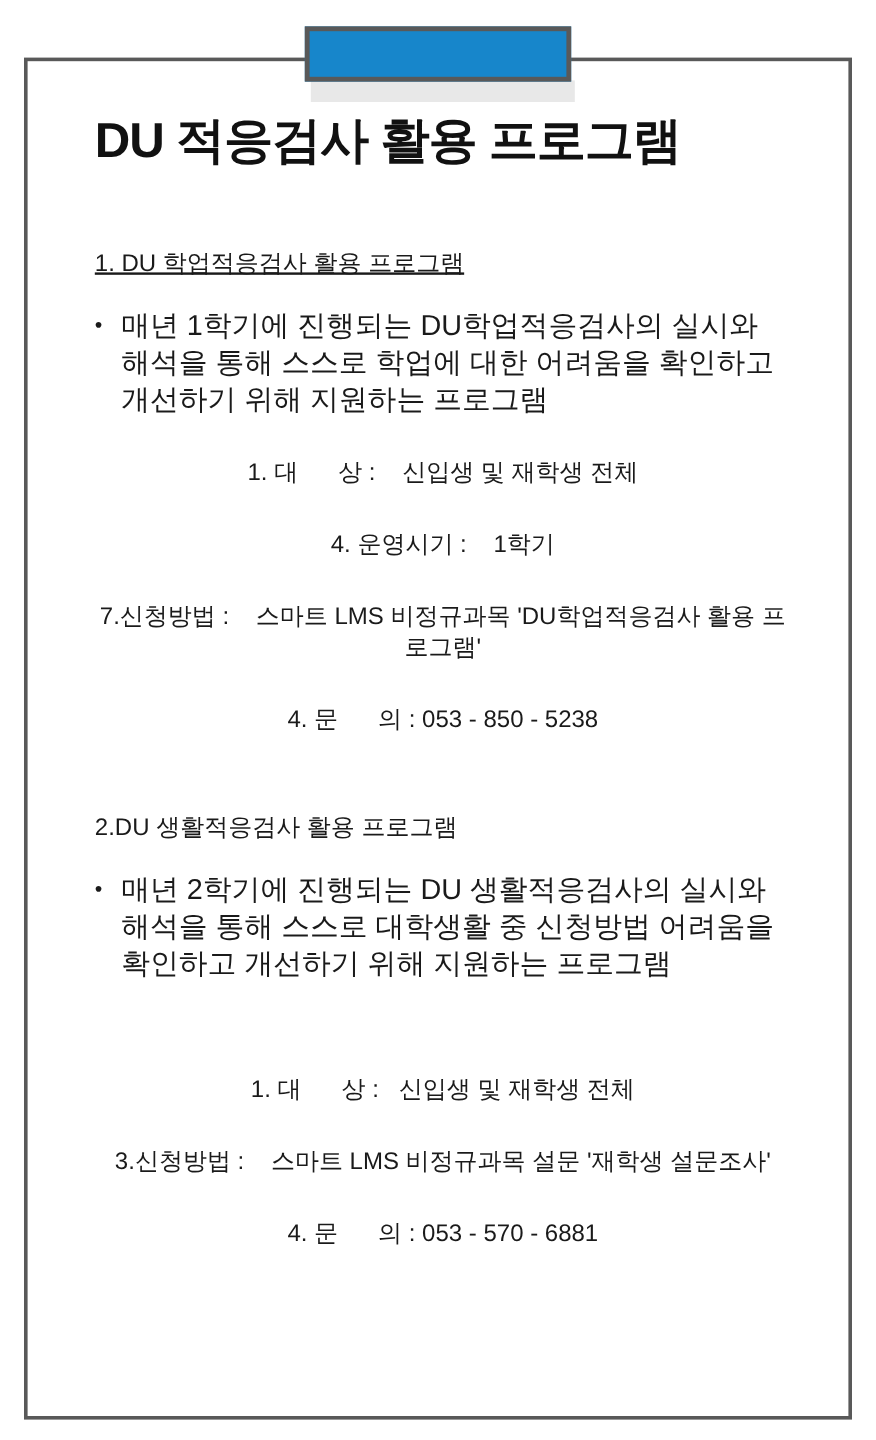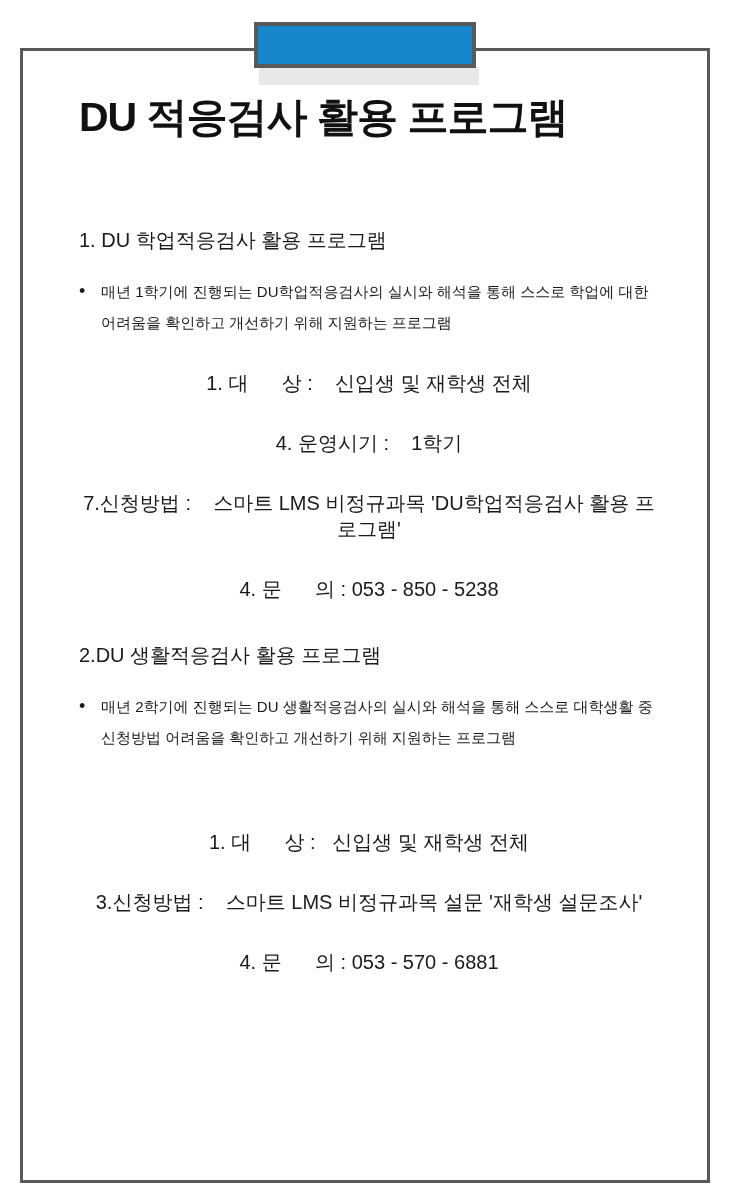--- a/index.html
+++ b/index.html
@@ -63,7 +63,7 @@
     line-height: 26px;
     white-space: pre-wrap;
   }
-  .sec1 .section-heading { margin-top: 86px; }
+  .sec1 .section-heading { margin-top: 66px; text-decoration: underline; }
   .sec2 .section-heading { margin-top: 40px; }
   .bullet-item {
     display: flex;

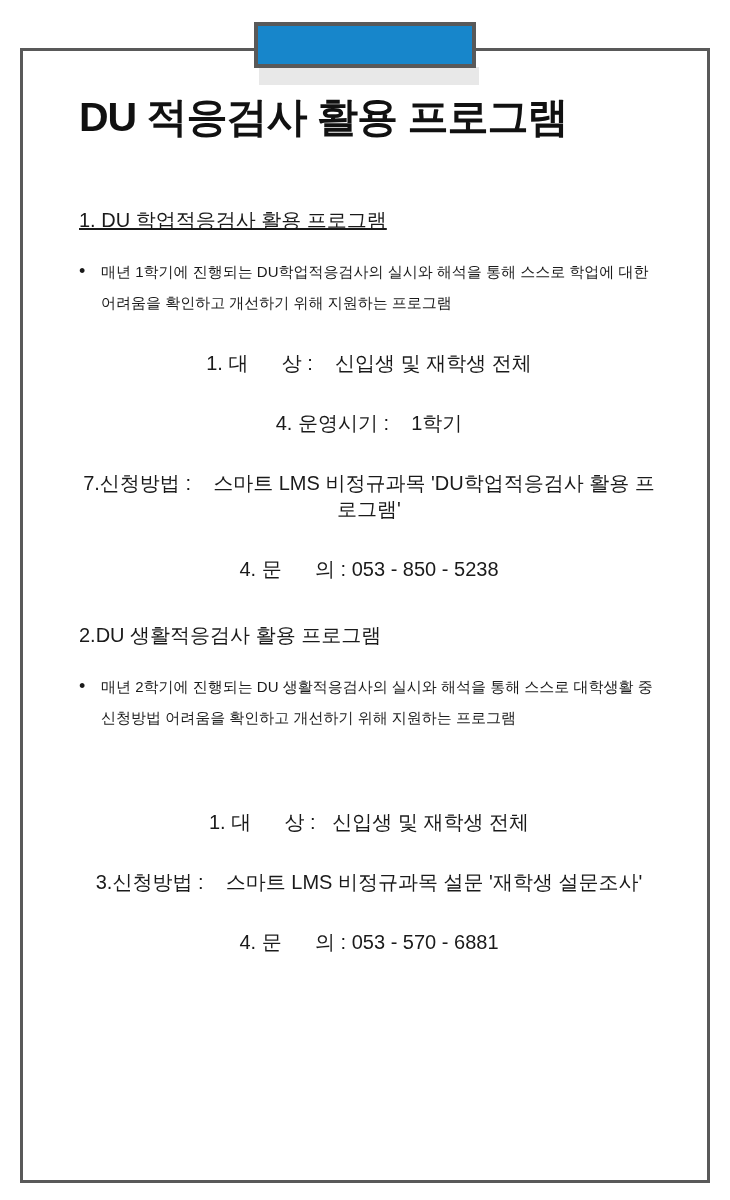--- a/index.html
+++ b/index.html
@@ -77,7 +77,7 @@
   }
   .bullet-text {
     max-width: 572px;
-    font-size: 15px;
+    font-size: 24px;
     line-height: 31px;
     overflow-wrap: break-word;
   }

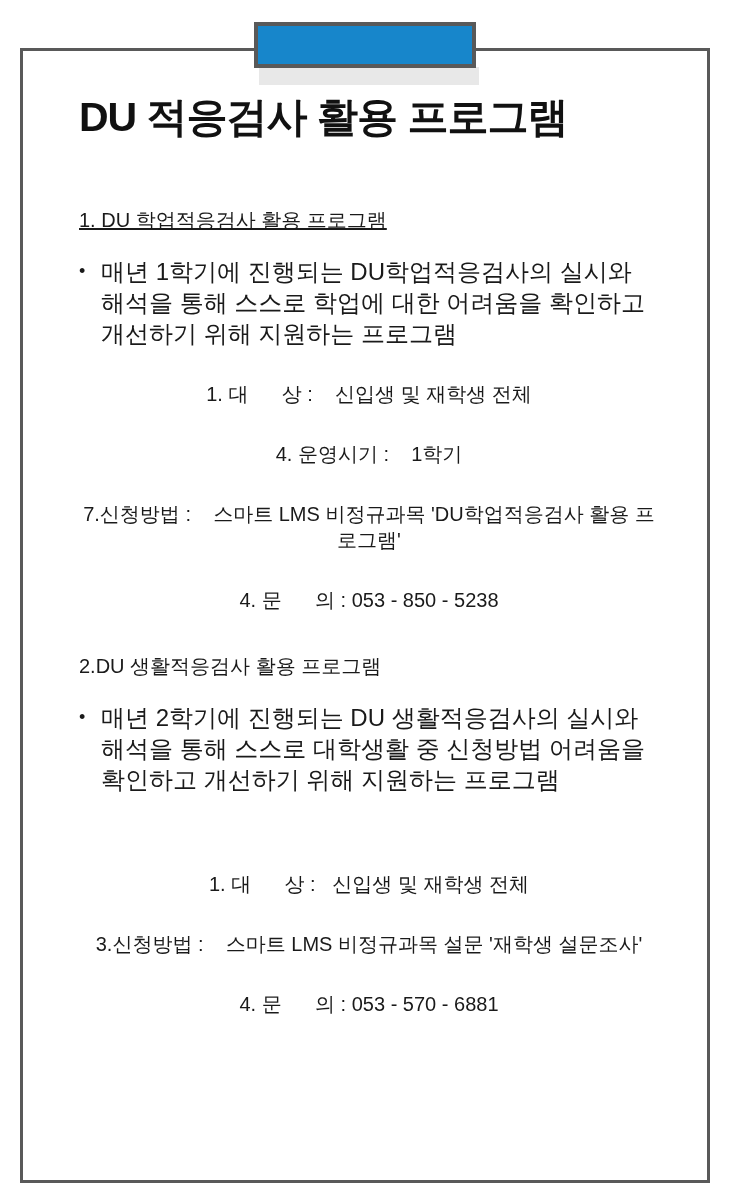--- a/index.html
+++ b/index.html
@@ -64,7 +64,7 @@
     white-space: pre-wrap;
   }
   .sec1 .section-heading { margin-top: 66px; text-decoration: underline; }
-  .sec2 .section-heading { margin-top: 40px; }
+  .sec2 .section-heading { margin-top: 64px; }
   .bullet-item {
     display: flex;
     margin-top: 23px;

